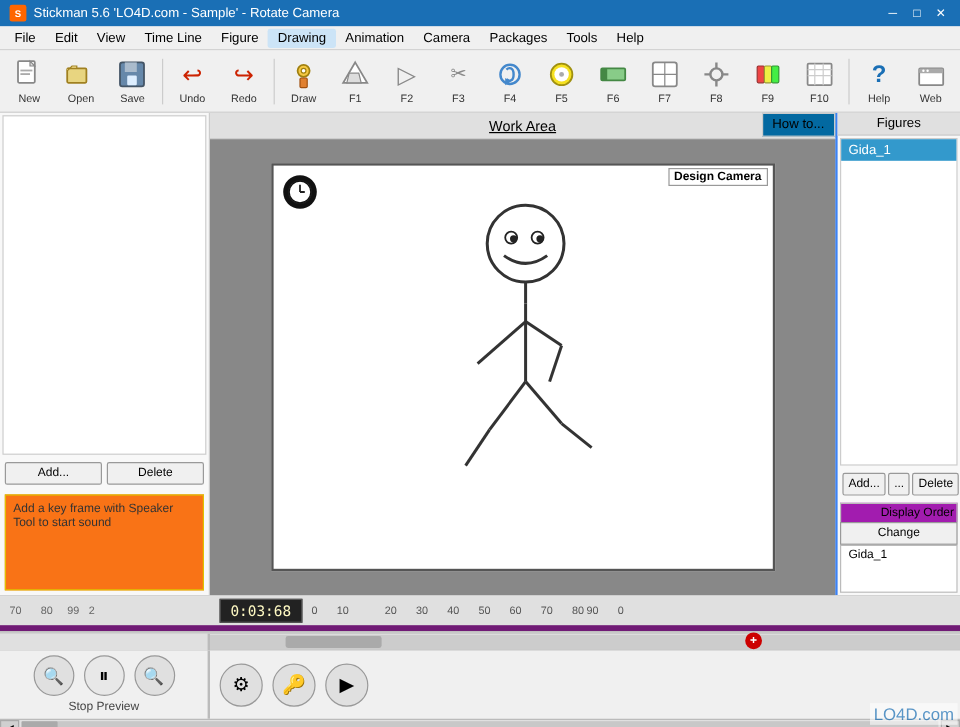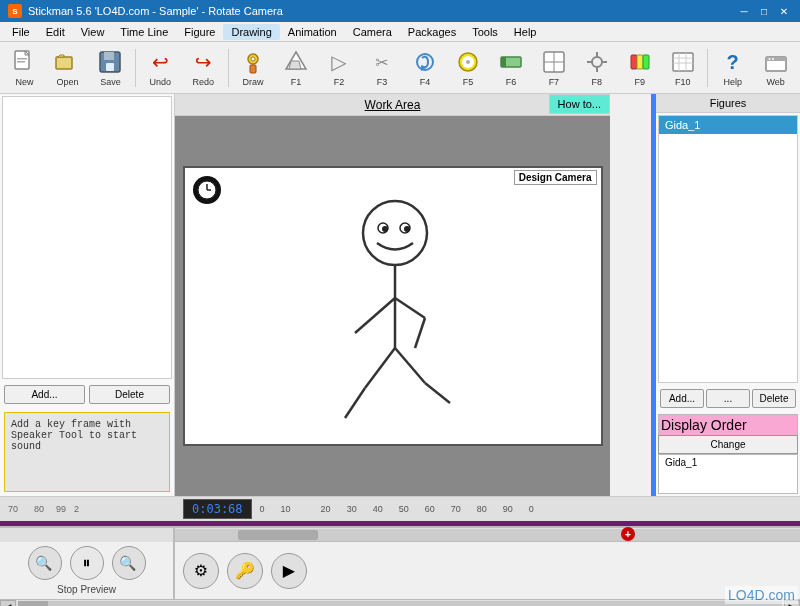--- a/index.html
+++ b/index.html
@@ -39,7 +39,7 @@
     #work-area-container { flex: 1; display: flex; flex-direction: column; }
     #work-area-header { background: #e0e0e0; display: flex; align-items: center; justify-content: center; height: 22px; border-bottom: 1px solid #ccc; position: relative; text-decoration: underline; }
     #work-area-title { font-size: 12px; font-weight: 500; }
-    #howto-btn { position: absolute; right: 0; top: 0; background: #5eead4; border: 1px solid #ccc; padding: 2px 8px; font-size: 11px; cursor: pointer; height: 20px; }
+    #howto-btn { position: absolute; right: 0; top: 0; background: #0369a1; border: 1px solid #ccc; padding: 2px 8px; font-size: 11px; cursor: pointer; height: 20px; }
     
     
     #canvas-area { flex: 1; background: #888; display: flex; align-items: center; justify-content: center; position: relative; overflow: hidden; }

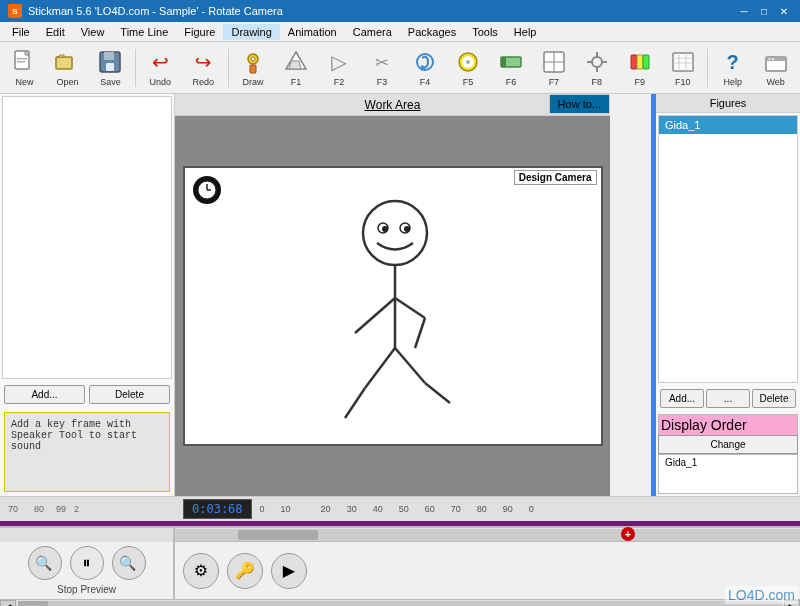--- a/index.html
+++ b/index.html
@@ -60,7 +60,7 @@
     .preview-btn { width: 40px; height: 40px; border: 1px solid #999; background: #e0e0e0; border-radius: 50%; cursor: pointer; display: flex; align-items: center; justify-content: center; font-size: 18px; }
     
     
-    #figures-panel { width: 149px; border-left: 5px solid #3b82f6; display: flex; flex-direction: column; background: #f8f8f8; margin-left: 41px; }
+    #figures-panel { width: 104px; border-left: 2px solid #3b82f6; display: flex; flex-direction: column; background: #f8f8f8; }
     #figures-header { background: #e0e0e0; text-align: center; padding: 3px; font-size: 11px; border-bottom: 1px solid #ccc; font-weight: 500; }
     #figures-list { flex: 1; background: white; margin: 2px; border: 1px solid #ccc; }
     .figure-item { padding: 3px 6px; font-size: 11px; cursor: pointer; }

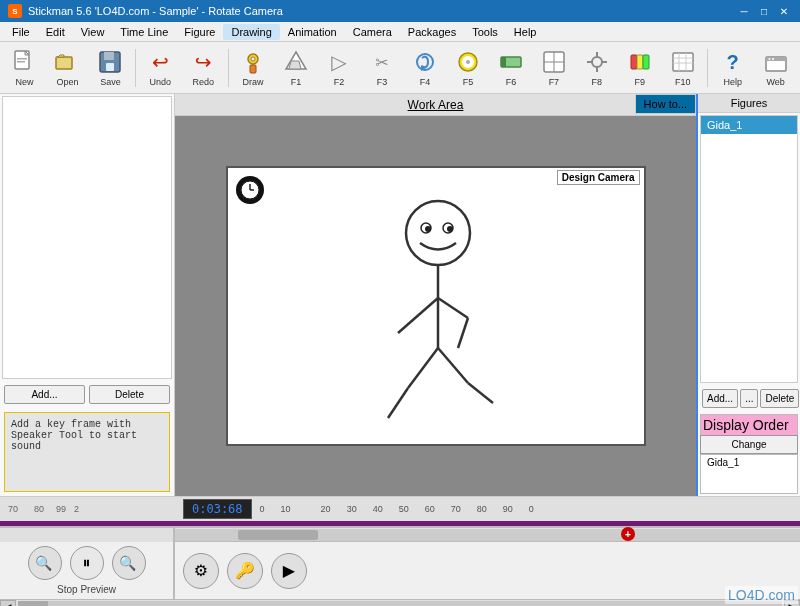--- a/index.html
+++ b/index.html
@@ -43,7 +43,7 @@
     
     
     #canvas-area { flex: 1; background: #888; display: flex; align-items: center; justify-content: center; position: relative; overflow: hidden; }
-    #canvas { background: white; width: 420px; height: 280px; position: relative; border: 2px solid #555; }
+    #canvas { background: white; width: 420px; height: 340px; position: relative; border: 2px solid #555; }
     #design-camera-label { position: absolute; top: 2px; right: 4px; background: white; border: 1px solid #999; padding: 1px 4px; font-size: 10px; font-weight: bold; }
     #clock-icon { position: absolute; top: 8px; left: 8px; width: 28px; height: 28px; background: #111; border-radius: 50%; display: flex; align-items: center; justify-content: center; }
     

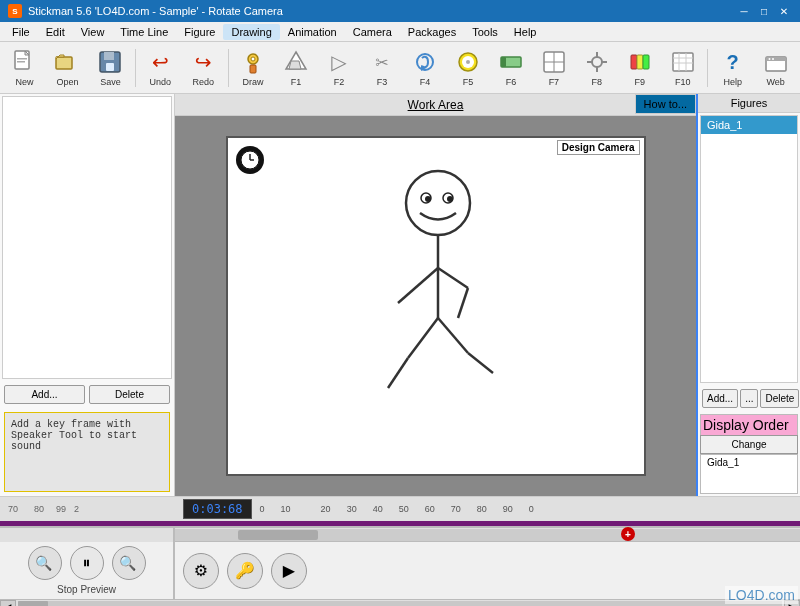--- a/index.html
+++ b/index.html
@@ -33,7 +33,7 @@
     #sounds-list { flex: 1; background: white; margin: 2px; border: 1px solid #ccc; }
     #sounds-buttons { display: flex; gap: 4px; padding: 4px; }
     .sounds-btn { flex: 1; padding: 3px 6px; font-size: 10px; border: 1px solid #999; background: #f0f0f0; cursor: pointer; border-radius: 2px; text-align: center; }
-    #sounds-info { margin: 4px; background: #e5e5e5; border: 1px solid #e0c000; padding: 6px; font-size: 10px; color: #333; min-height: 80px; font-family: Liberation Mono, monospace; }
+    #sounds-info { margin: 4px; background: #f97316; border: 1px solid #e0c000; padding: 6px; font-size: 10px; color: #333; min-height: 80px; }
     
     
     #work-area-container { flex: 1; display: flex; flex-direction: column; }

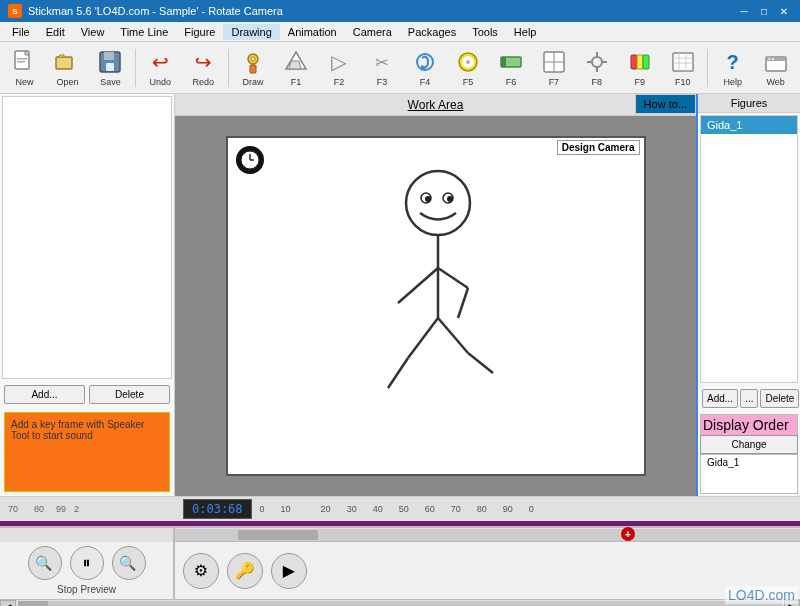--- a/index.html
+++ b/index.html
@@ -68,7 +68,7 @@
     #figures-buttons { display: flex; gap: 2px; padding: 4px; }
     .fig-btn { flex: 1; padding: 3px 4px; font-size: 10px; border: 1px solid #999; background: #f0f0f0; cursor: pointer; border-radius: 2px; text-align: center; }
     #display-order { margin: 2px; }
-    #display-order-header { background: #f9a8d4; text-align: left; padding: 2px; font-size: 14px; font-weight: 500; border: 1px solid #bbb; border-bottom: none; }
+    #display-order-header { background: #a21caf; text-align: right; padding: 2px; font-size: 10px; font-weight: 500; border: 1px solid #bbb; border-bottom: none; }
     #change-btn { width: 100%; padding: 3px; font-size: 10px; border: 1px solid #999; background: #f0f0f0; cursor: pointer; text-align: center; }
     #display-order-list { border: 1px solid #bbb; background: white; min-height: 40px; }
     .do-item { padding: 2px 6px; font-size: 10px; }

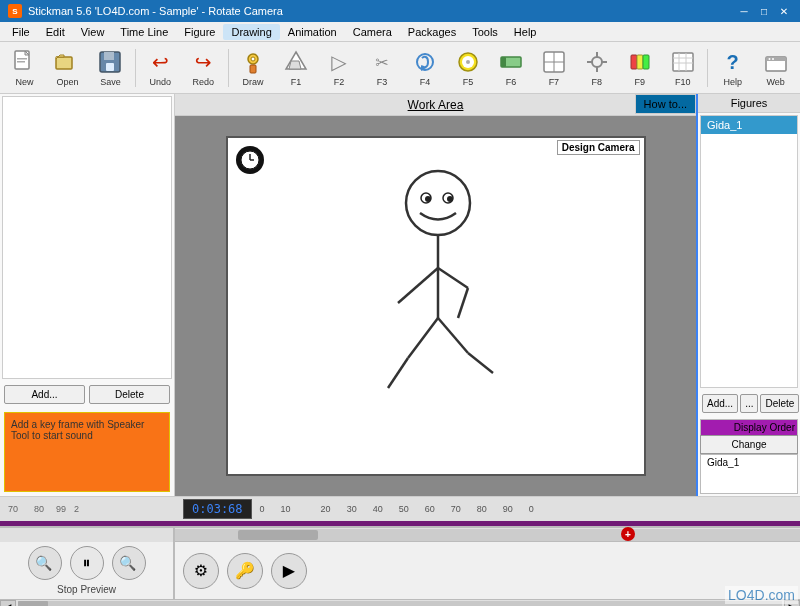--- a/index.html
+++ b/index.html
@@ -53,7 +53,7 @@
     
     #timeline { height: 110px; border-top: 1px solid #ccc; background: #f0f0f0; display: flex; flex-direction: column; }
     #timeline-controls { height: 32px; display: flex; align-items: center; gap: 4px; padding: 2px 4px; background: #e0e0e0; border-bottom: 5px solid #701a75; }
-    #time-display { background: #222; color: #3b82f6; padding: 2px 8px; font-size: 12px; font-family: monospace; border: 1px solid #555; }
+    #time-display { background: #222; color: #fef9c3; padding: 2px 8px; font-size: 12px; font-family: monospace; border: 1px solid #555; }
     
     #timeline-tracks { flex: 1; overflow-x: hidden; background: #e8e8e8; position: relative; }
     #red-marker { width: 14px; height: 14px; background: #cc0000; border-radius: 50%; position: absolute; bottom: -1px; right: 160px; cursor: pointer; display: flex; align-items: center; justify-content: center; color: white; font-size: 10px; font-weight: bold; }

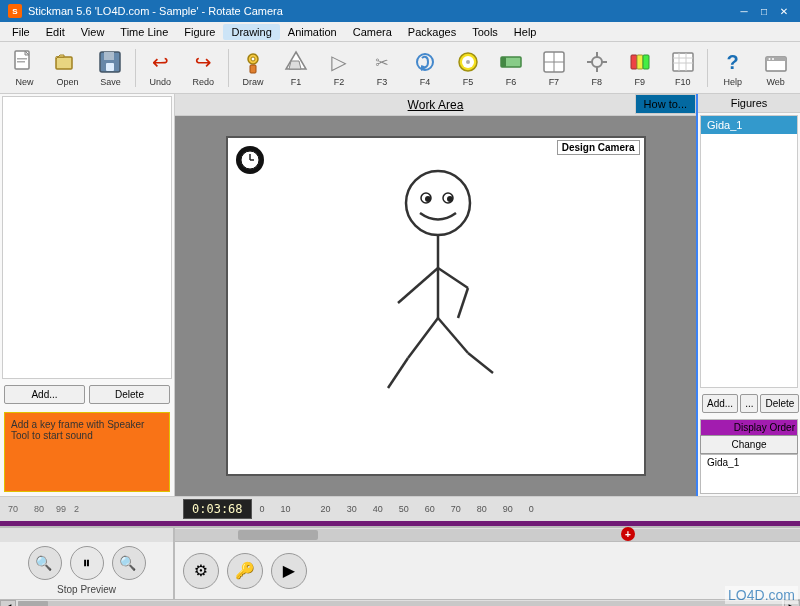--- a/index.html
+++ b/index.html
@@ -369,7 +369,7 @@
         <span style="margin-left:14px;">60</span>
         <span style="margin-left:14px;">70</span>
         <span style="margin-left:14px;">80</span>
-        <span style="margin-left:14px;">90</span>
+        <span style="">90</span>
         <span style="margin-left:14px;">0</span>
       </div>
     </div>

